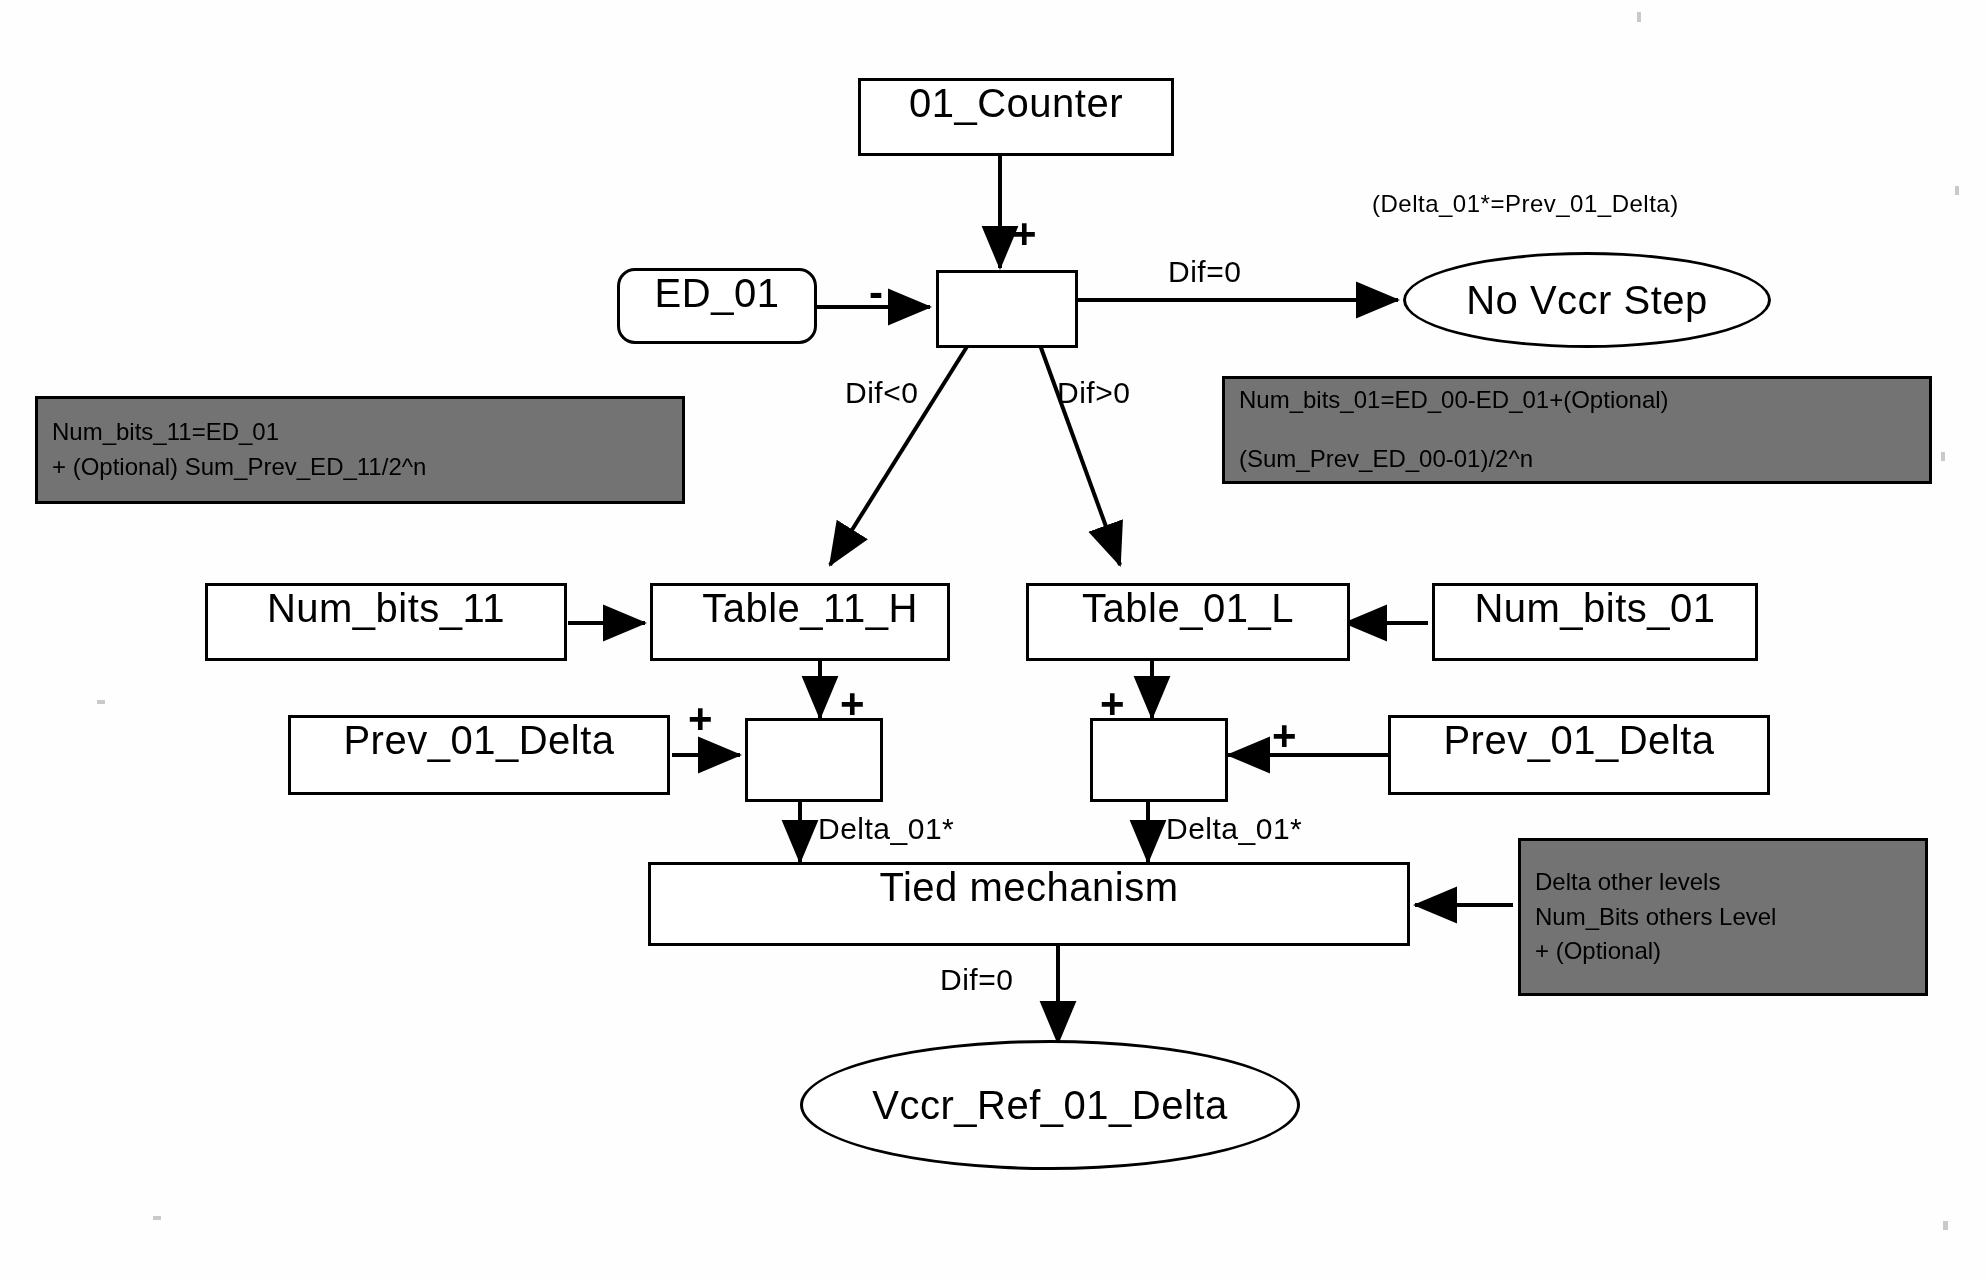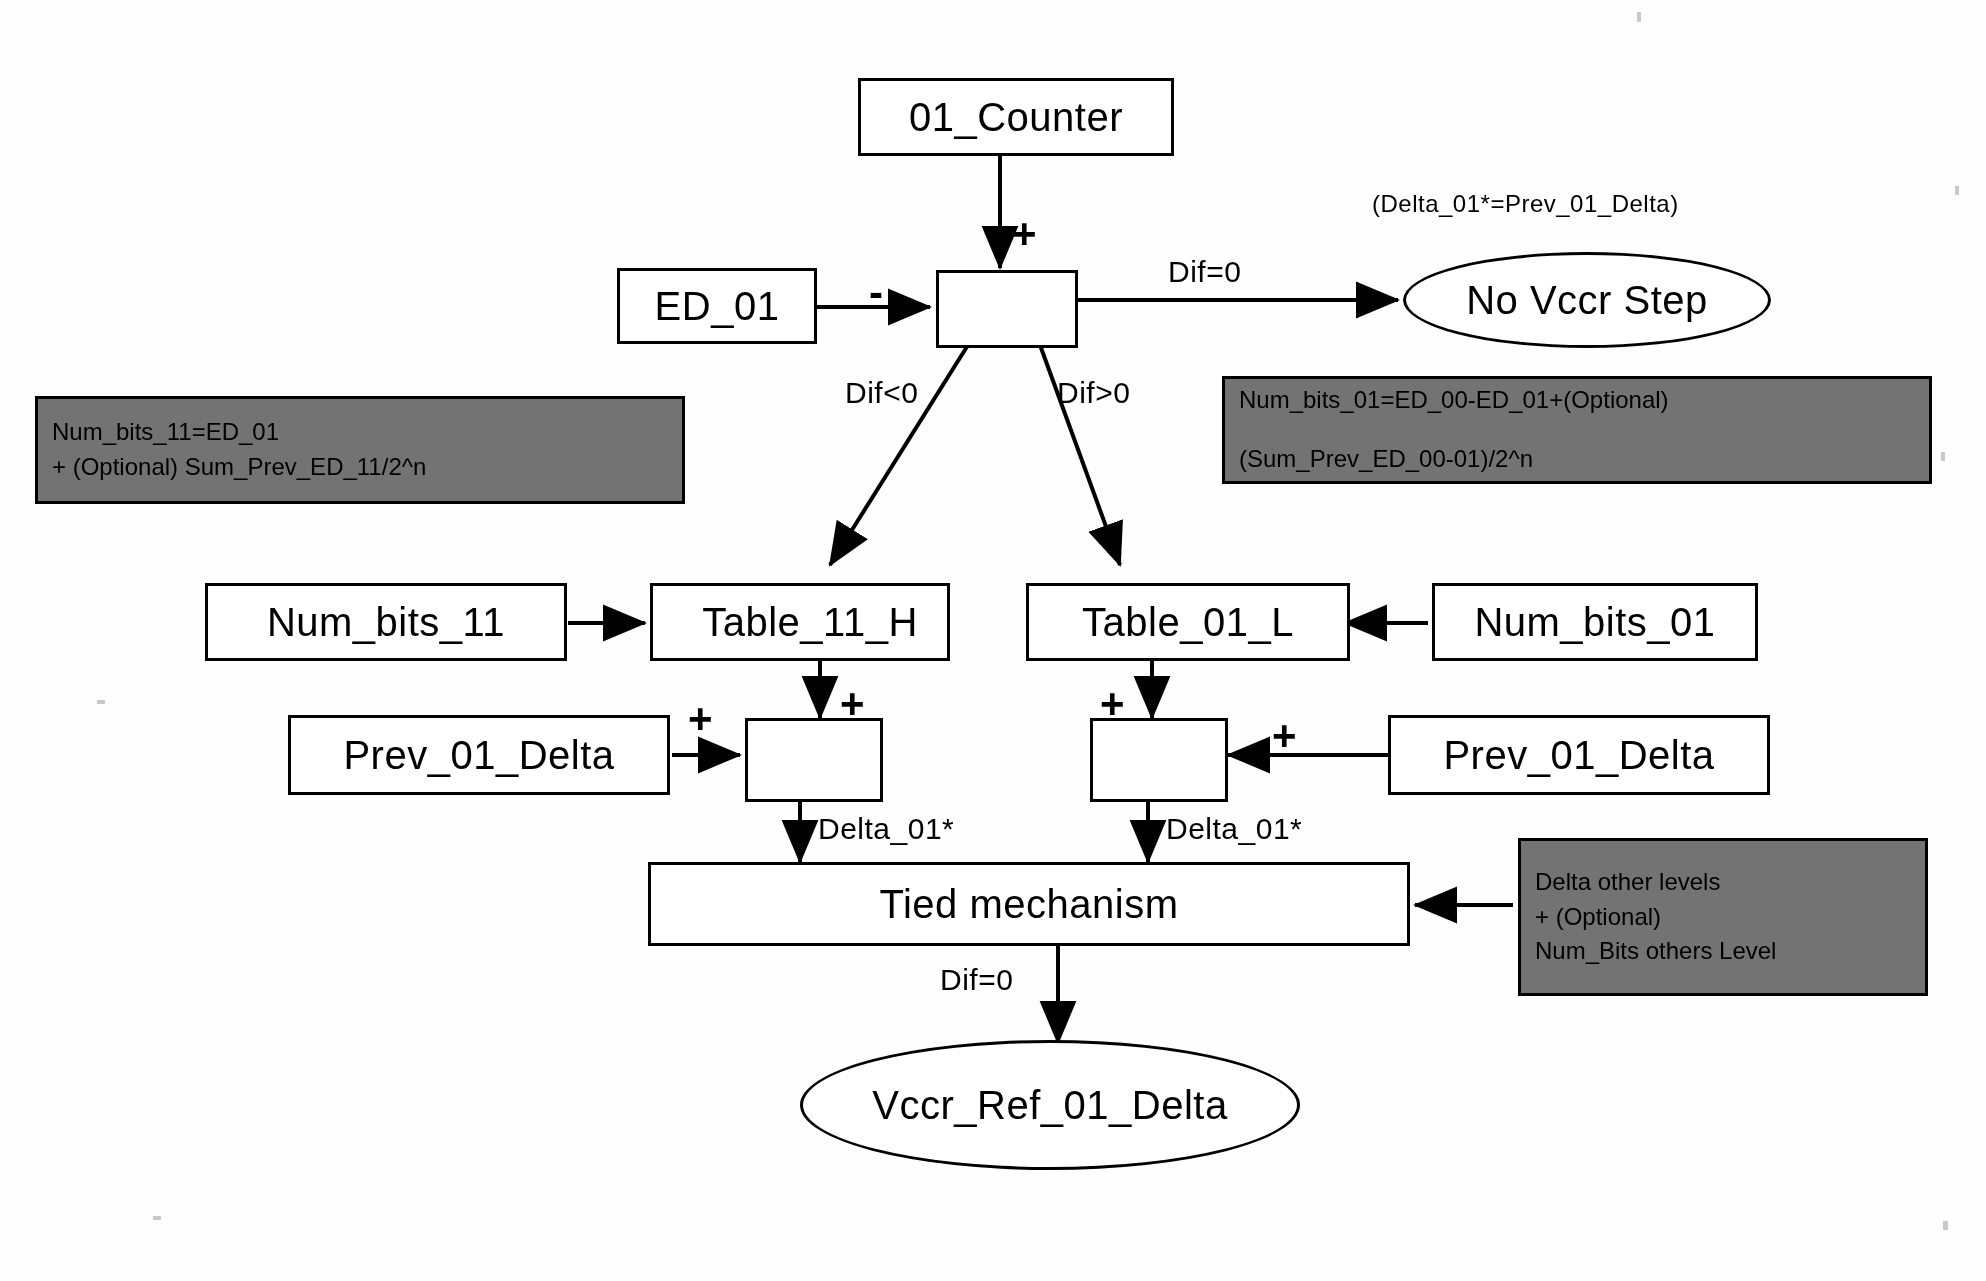--- a/index.html
+++ b/index.html
@@ -22,7 +22,7 @@
     border: 3px solid #000;
     background: #fff;
     display: flex;
-    align-items: center;
+    align-items: flex-start;
     justify-content: center;
     text-align: center;
     letter-spacing: 0.5px;

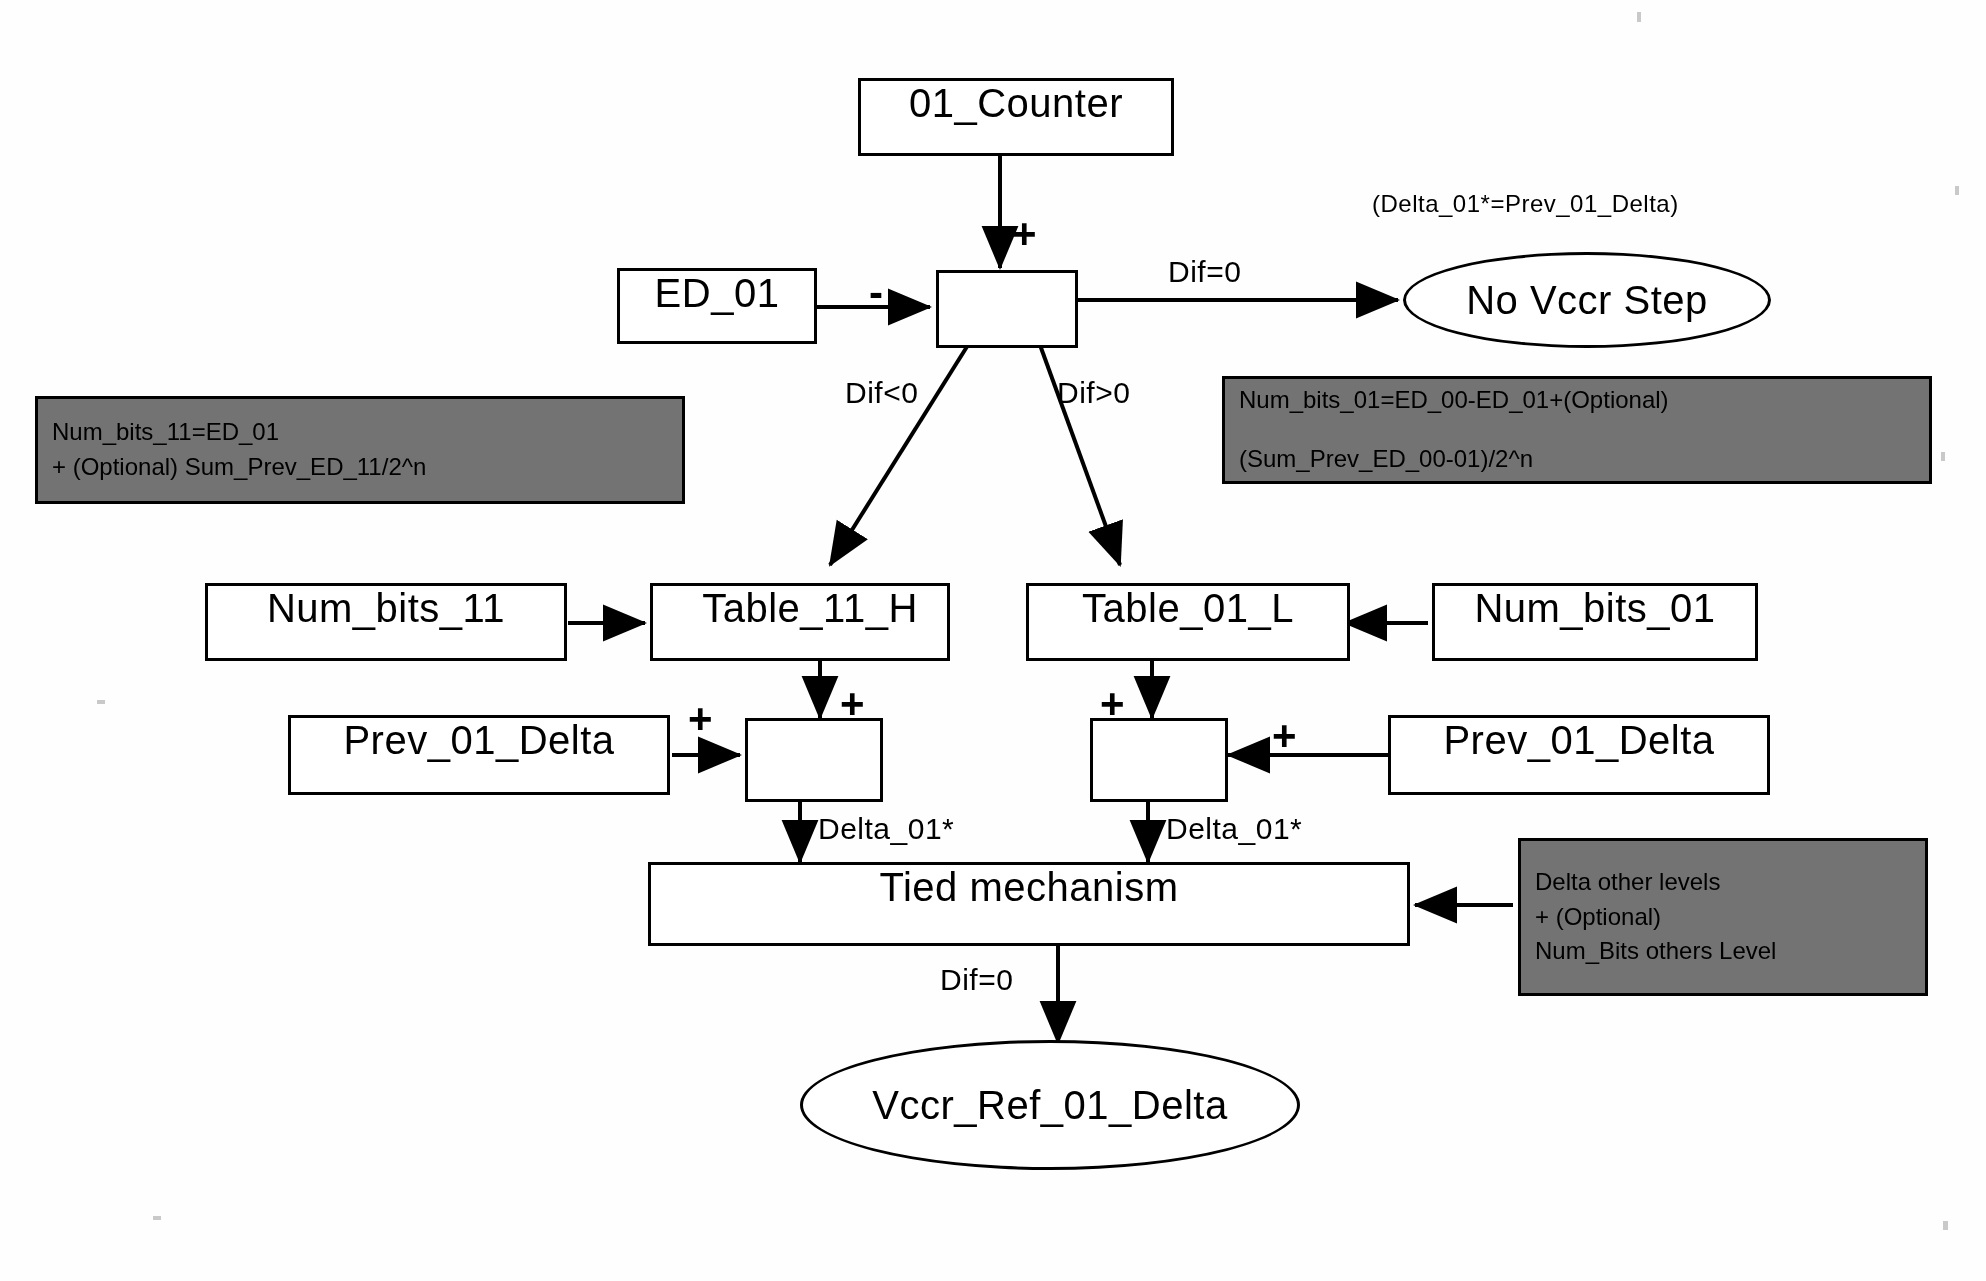--- a/index.html
+++ b/index.html
@@ -131,7 +131,7 @@
     <span>01_Counter</span>
   </div>
 
-  <div class="node f-lg" style="left:617px;top:268px;width:200px;height:76px;">
+  <div class="node f-lg" style="left:617px;top:268px;width:200px;height:76px;border-radius:18px;">
     <span>ED_01</span>
   </div>
 

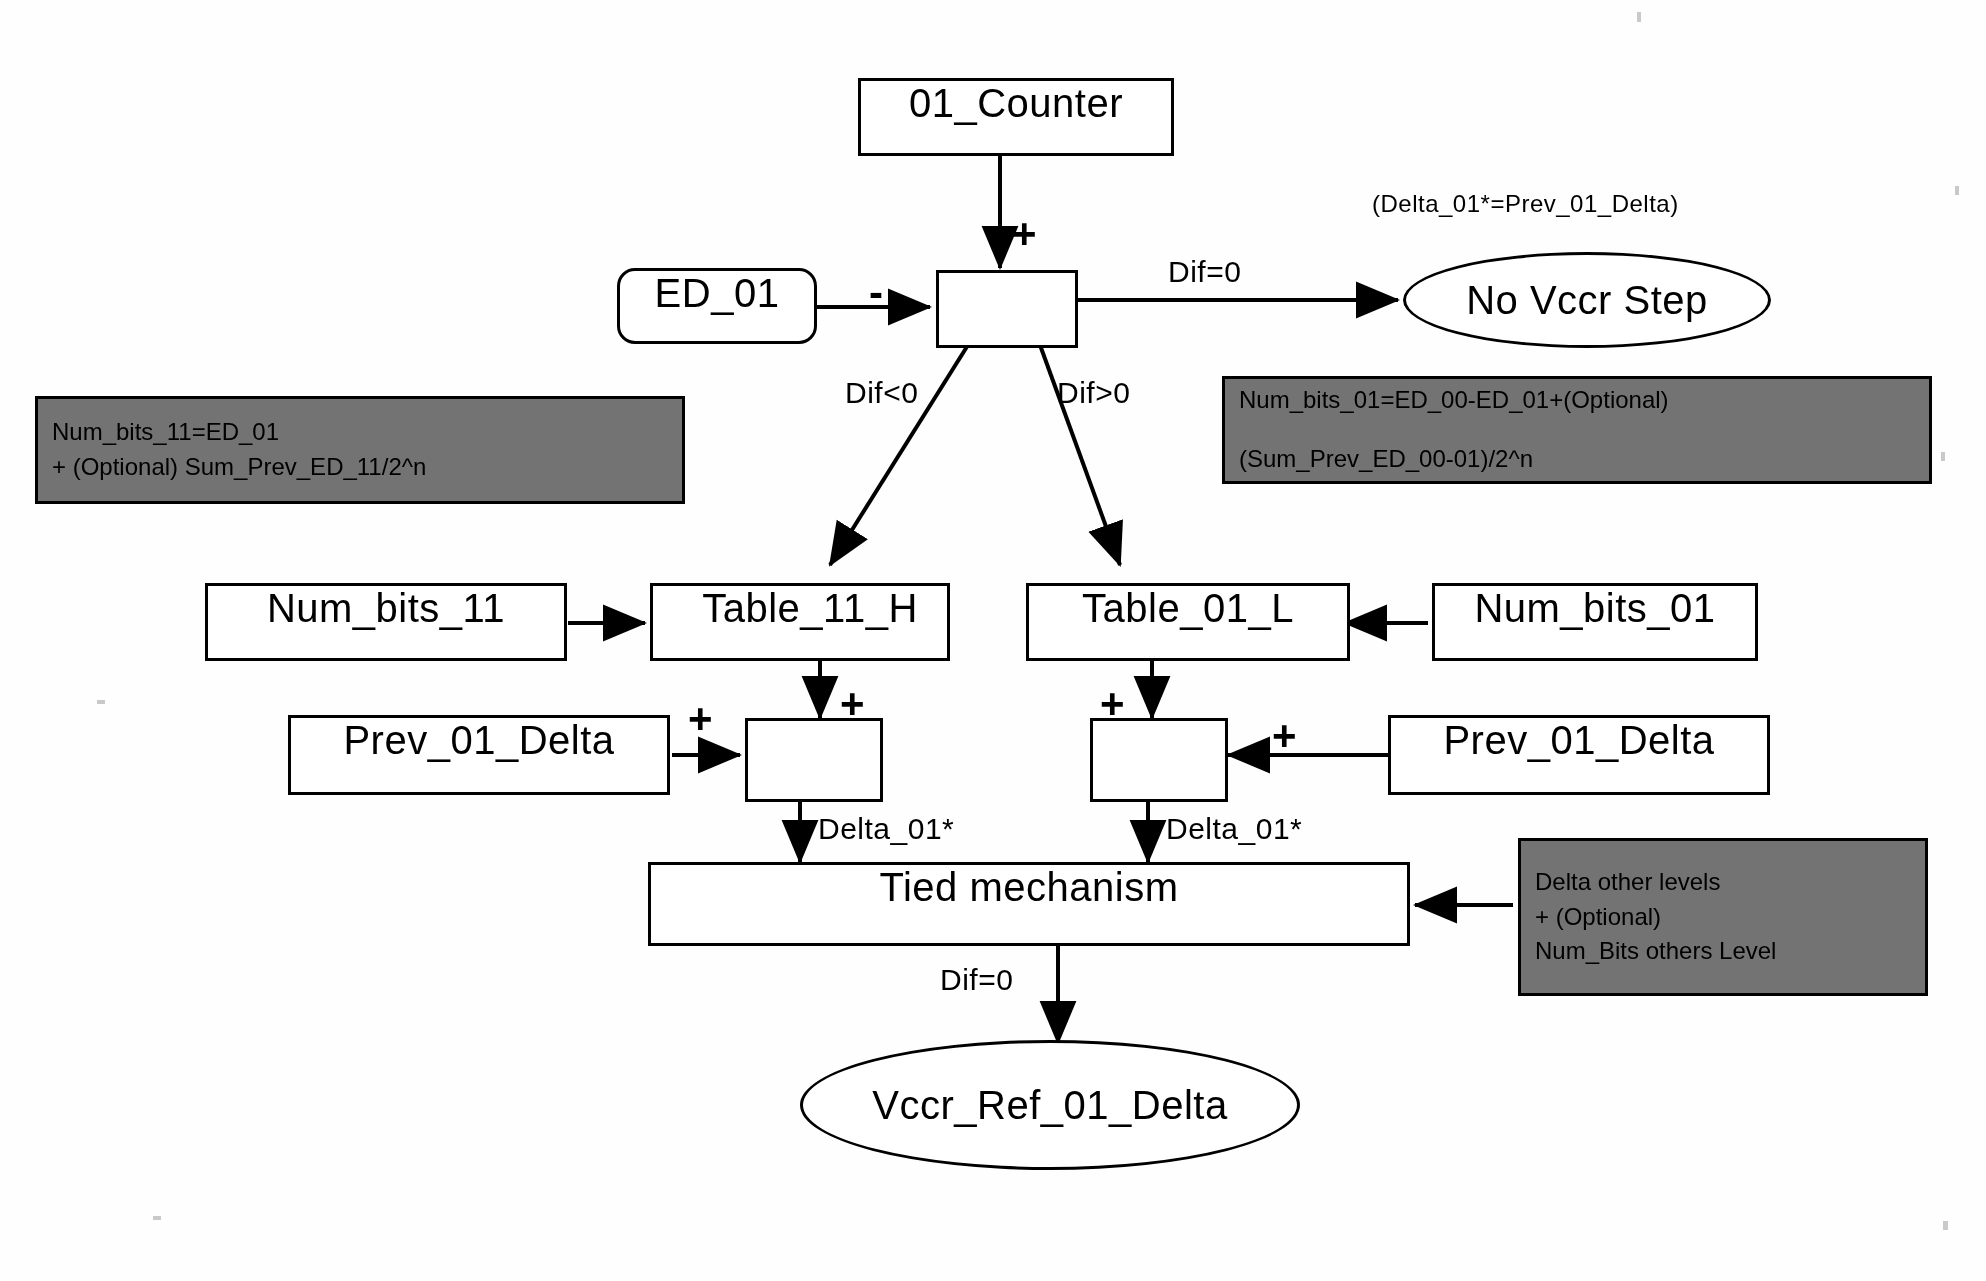--- a/index.html
+++ b/index.html
@@ -195,8 +195,8 @@
 
   <div class="note f-md" style="left:1518px;top:838px;width:410px;height:158px;">
     <div class="line">Delta other levels</div>
+    <div class="line">Num_Bits others Level</div>
     <div class="line">+ (Optional)</div>
-    <div class="line">Num_Bits others Level</div>
   </div>
 
   <div class="plain f-md" style="left:1372px;top:190px;">

